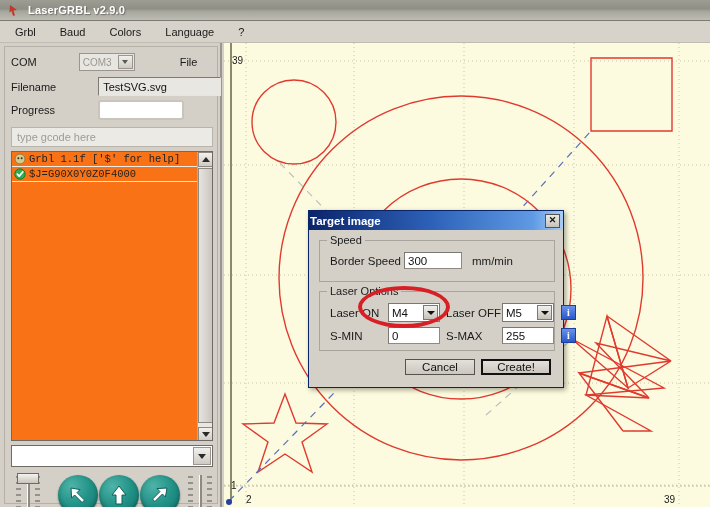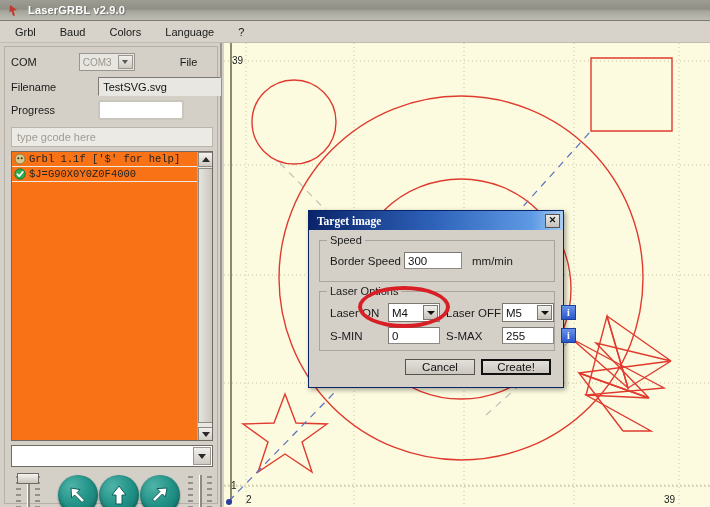--- a/index.html
+++ b/index.html
@@ -207,7 +207,7 @@
     display: flex; align-items: center; justify-content: space-between;
   }
   #dialog .dtitle span.t {
-    font-size: 11.5px; font-weight: bold; color: #fff; padding-left: 8px; font-family: Liberation Serif, serif;
+    font-size: 11.5px; font-weight: bold; color: #fff; padding-left: 1px;
   }
   #dialog .dclose {
     width: 15px; height: 14px; margin-right: 3px;

